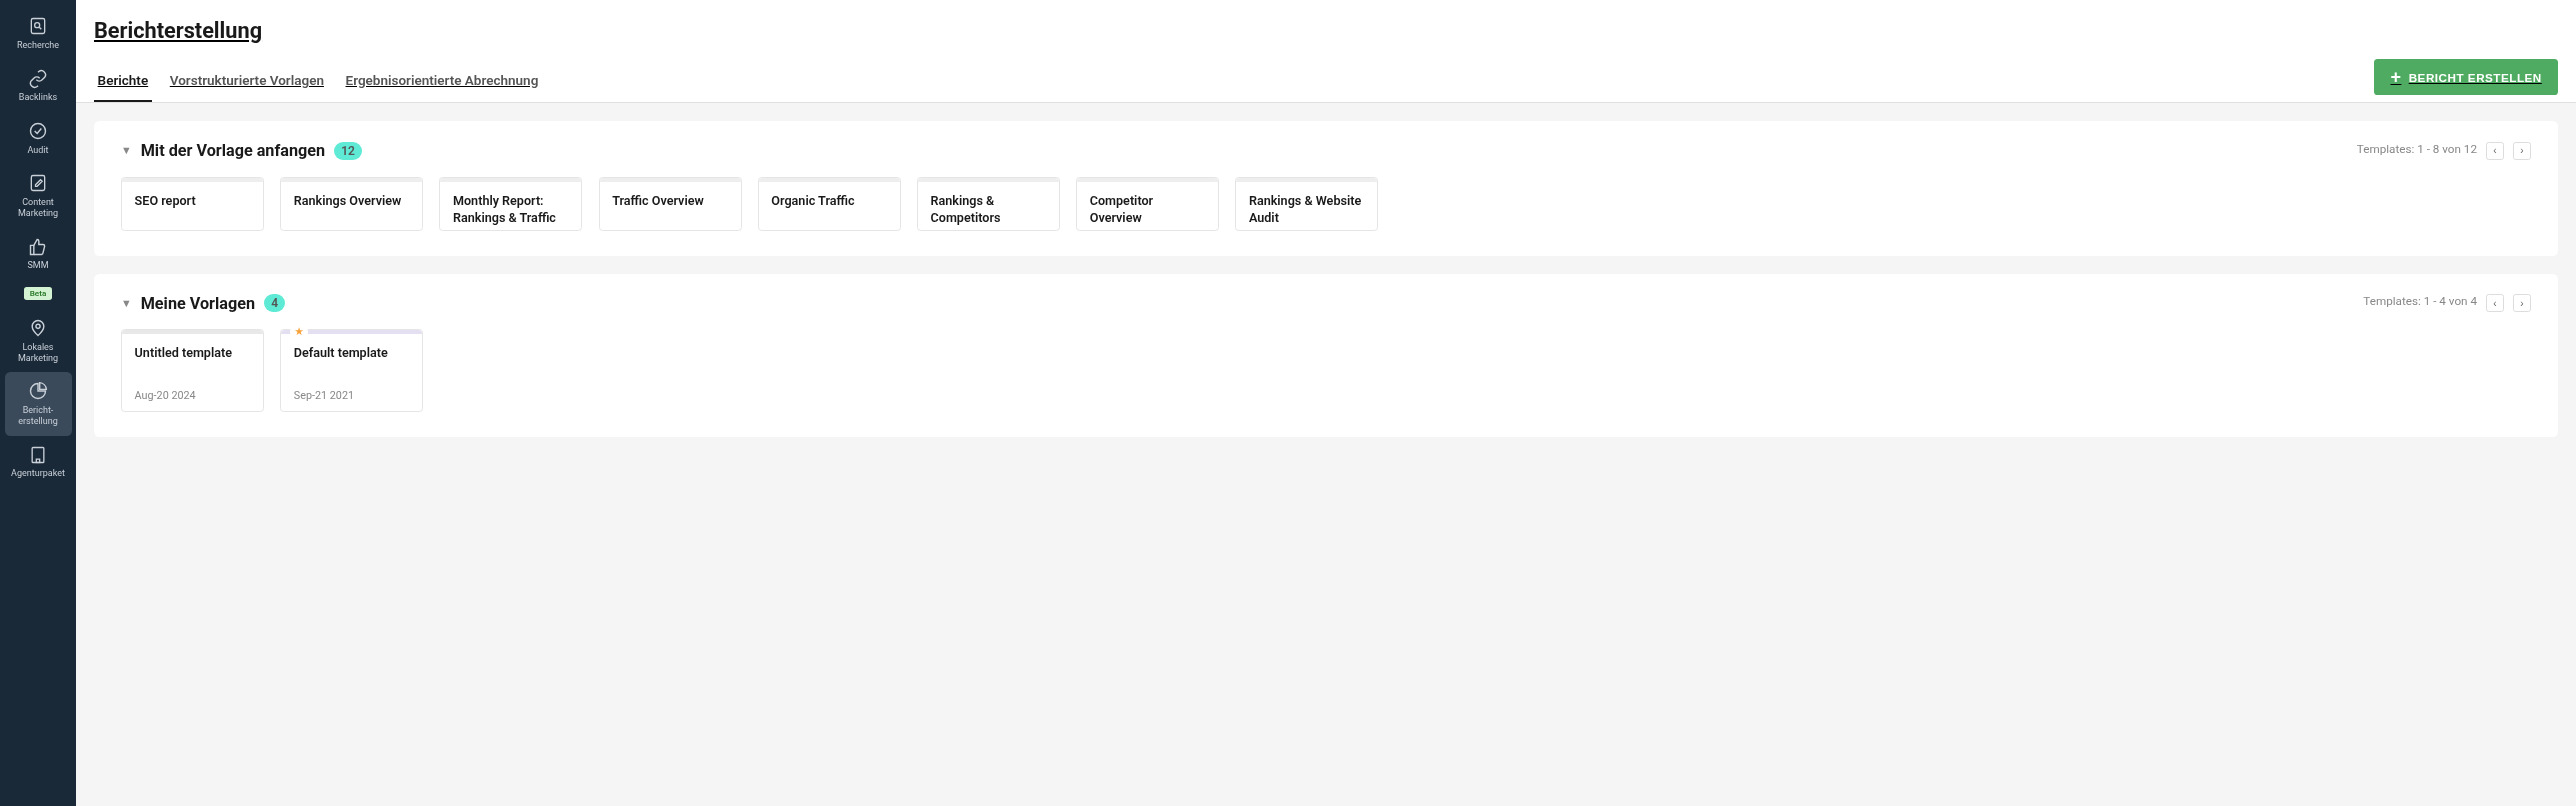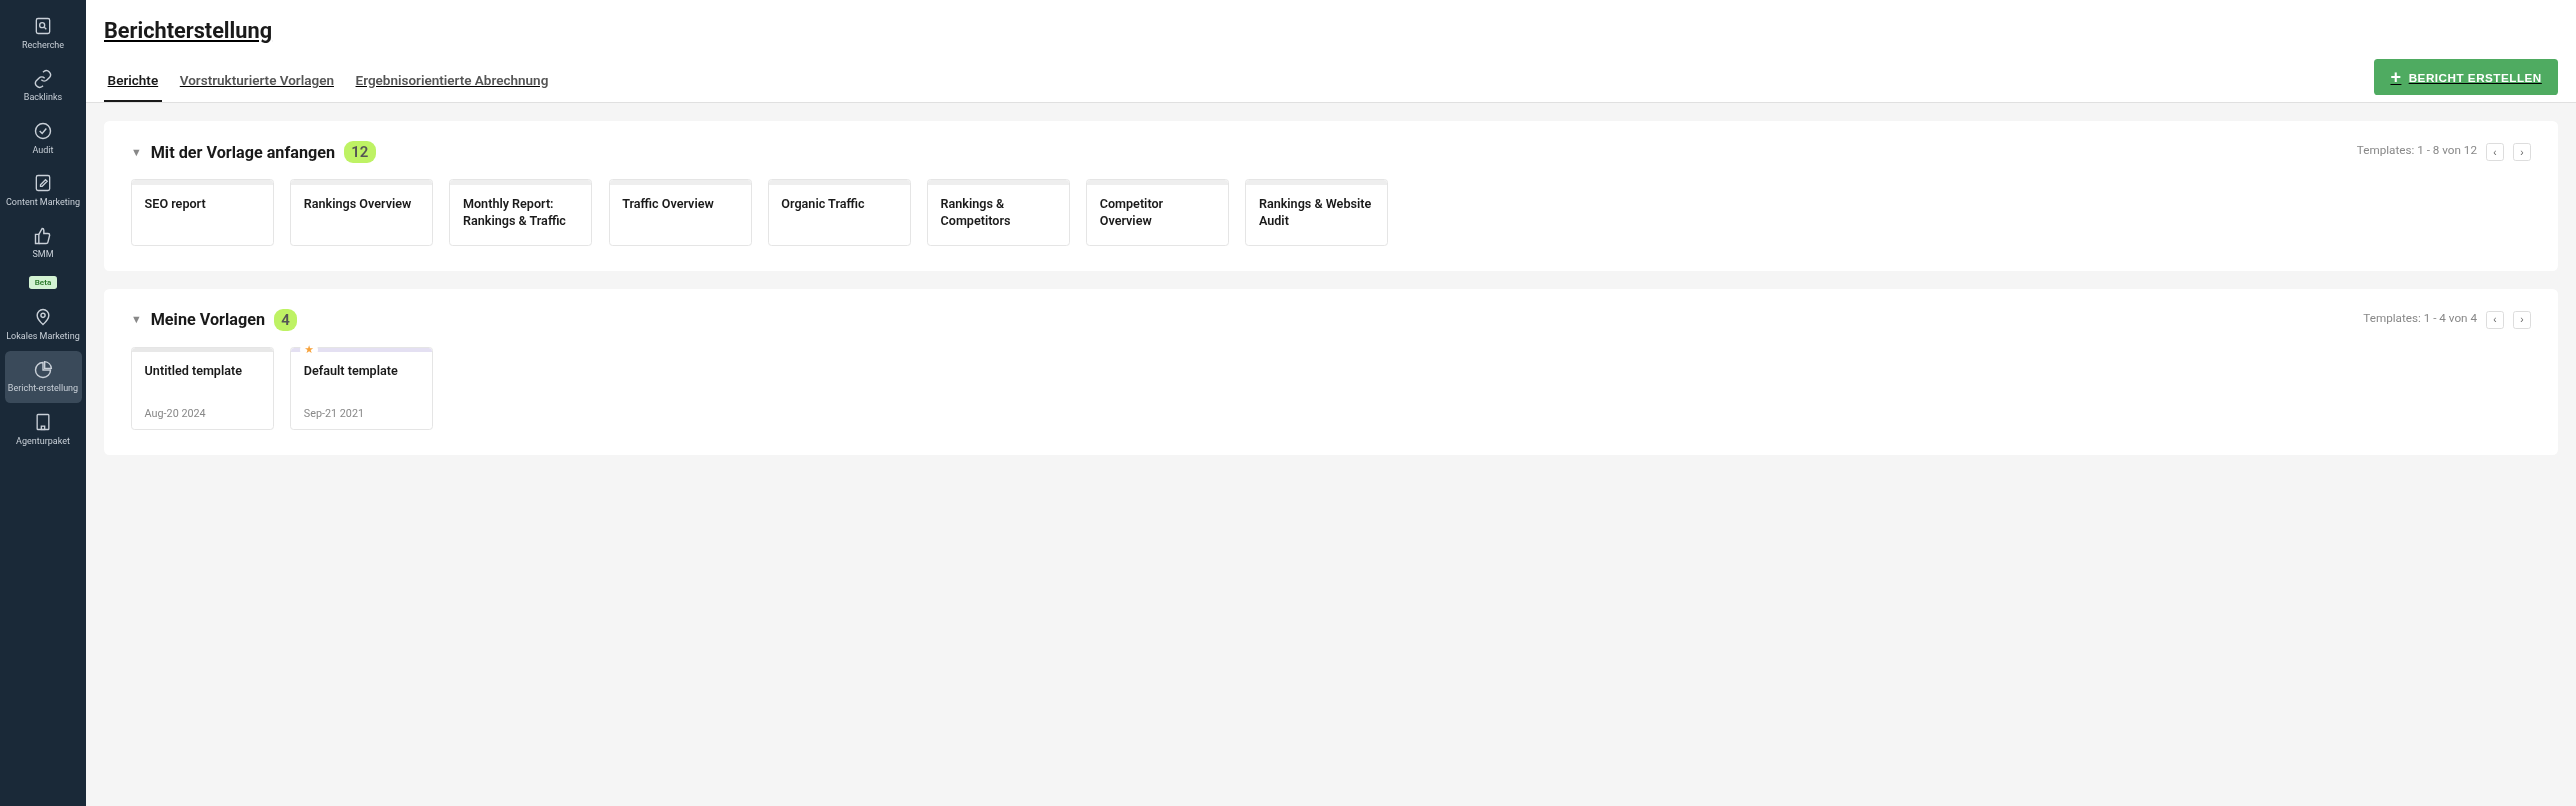--- a/index.html
+++ b/index.html
@@ -16,7 +16,7 @@
     
     
     .sidebar {
-      width: 86px;
+      width: 76px;
       background: #1a2938;
       display: flex;
       flex-direction: column;

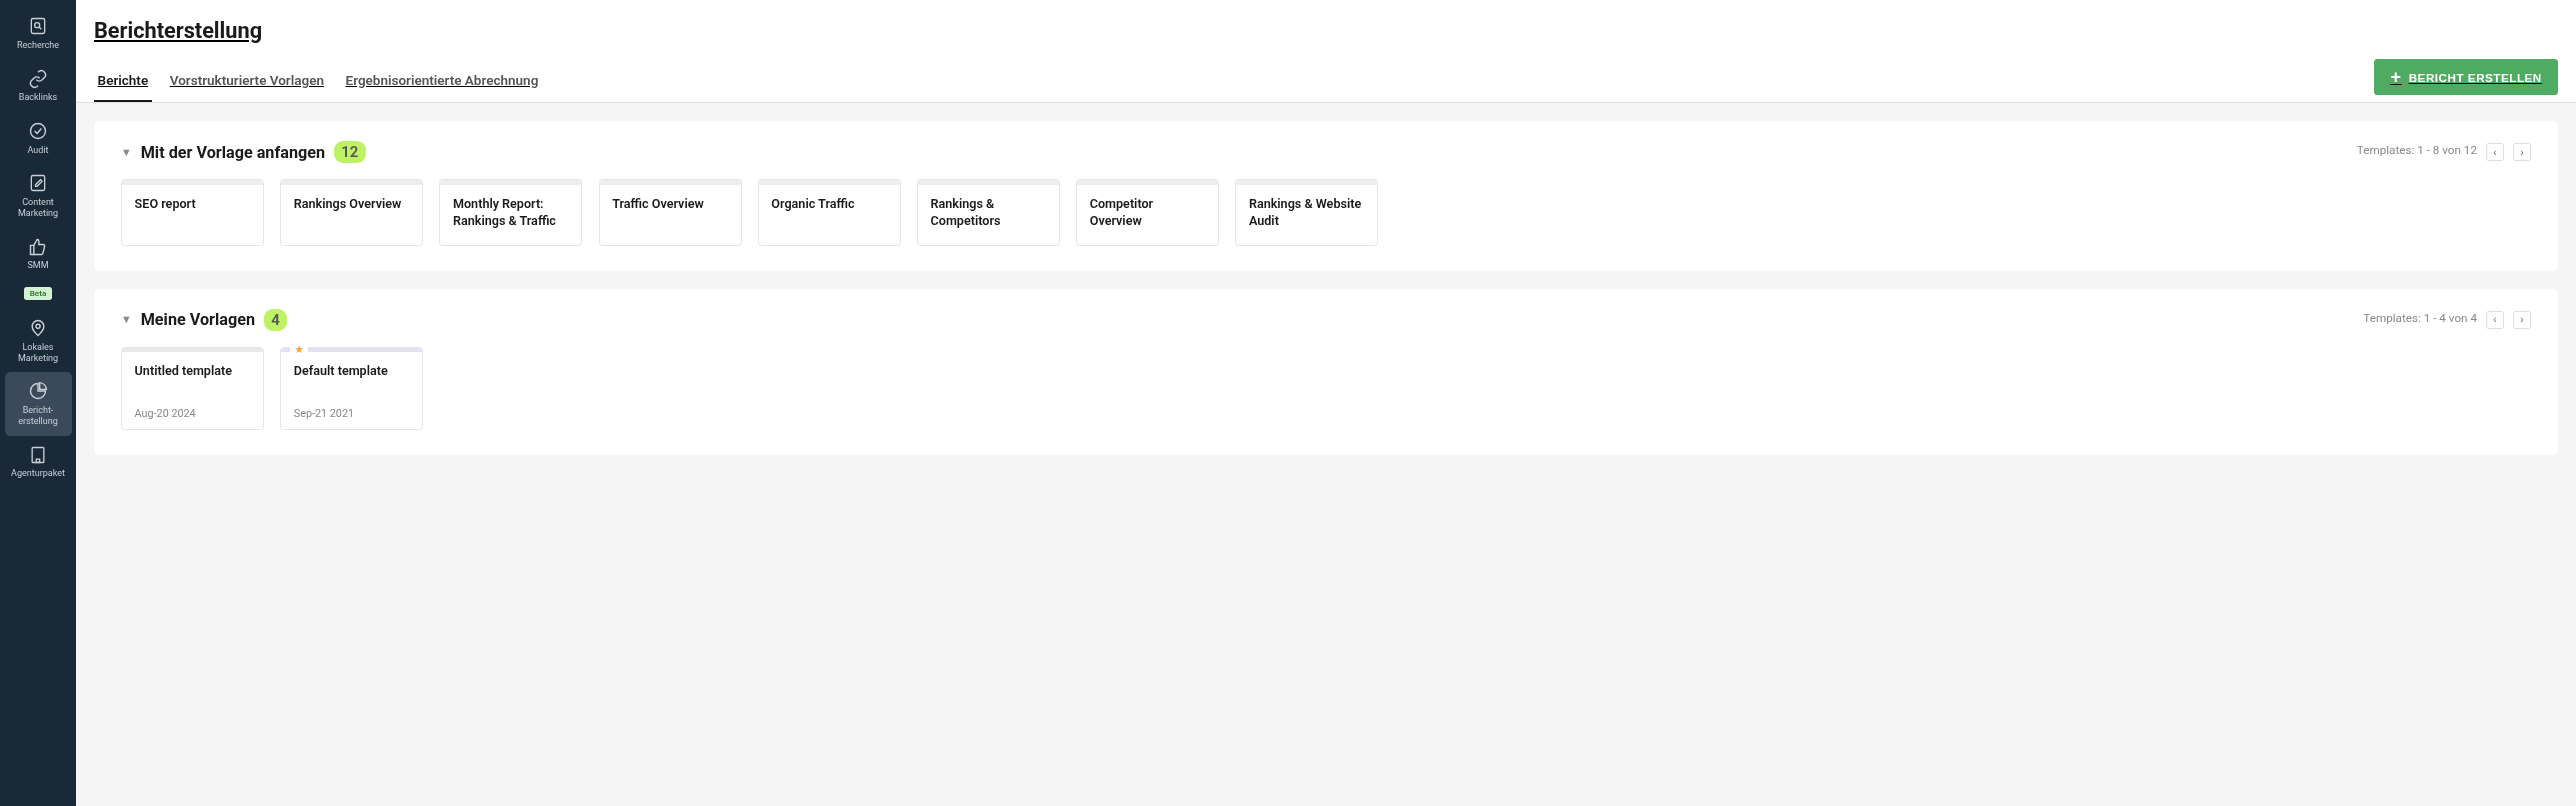--- a/index.html
+++ b/index.html
@@ -160,9 +160,9 @@
       color: #1a1a1a;
     }
     .count-badge {
-      background: #bef264;
+      background: #5eead4;
       color: #555;
-      font-size: 15px;
+      font-size: 12px;
       padding: 1.8px 7.2px;
       border-radius: 9px;
       font-weight: 600;

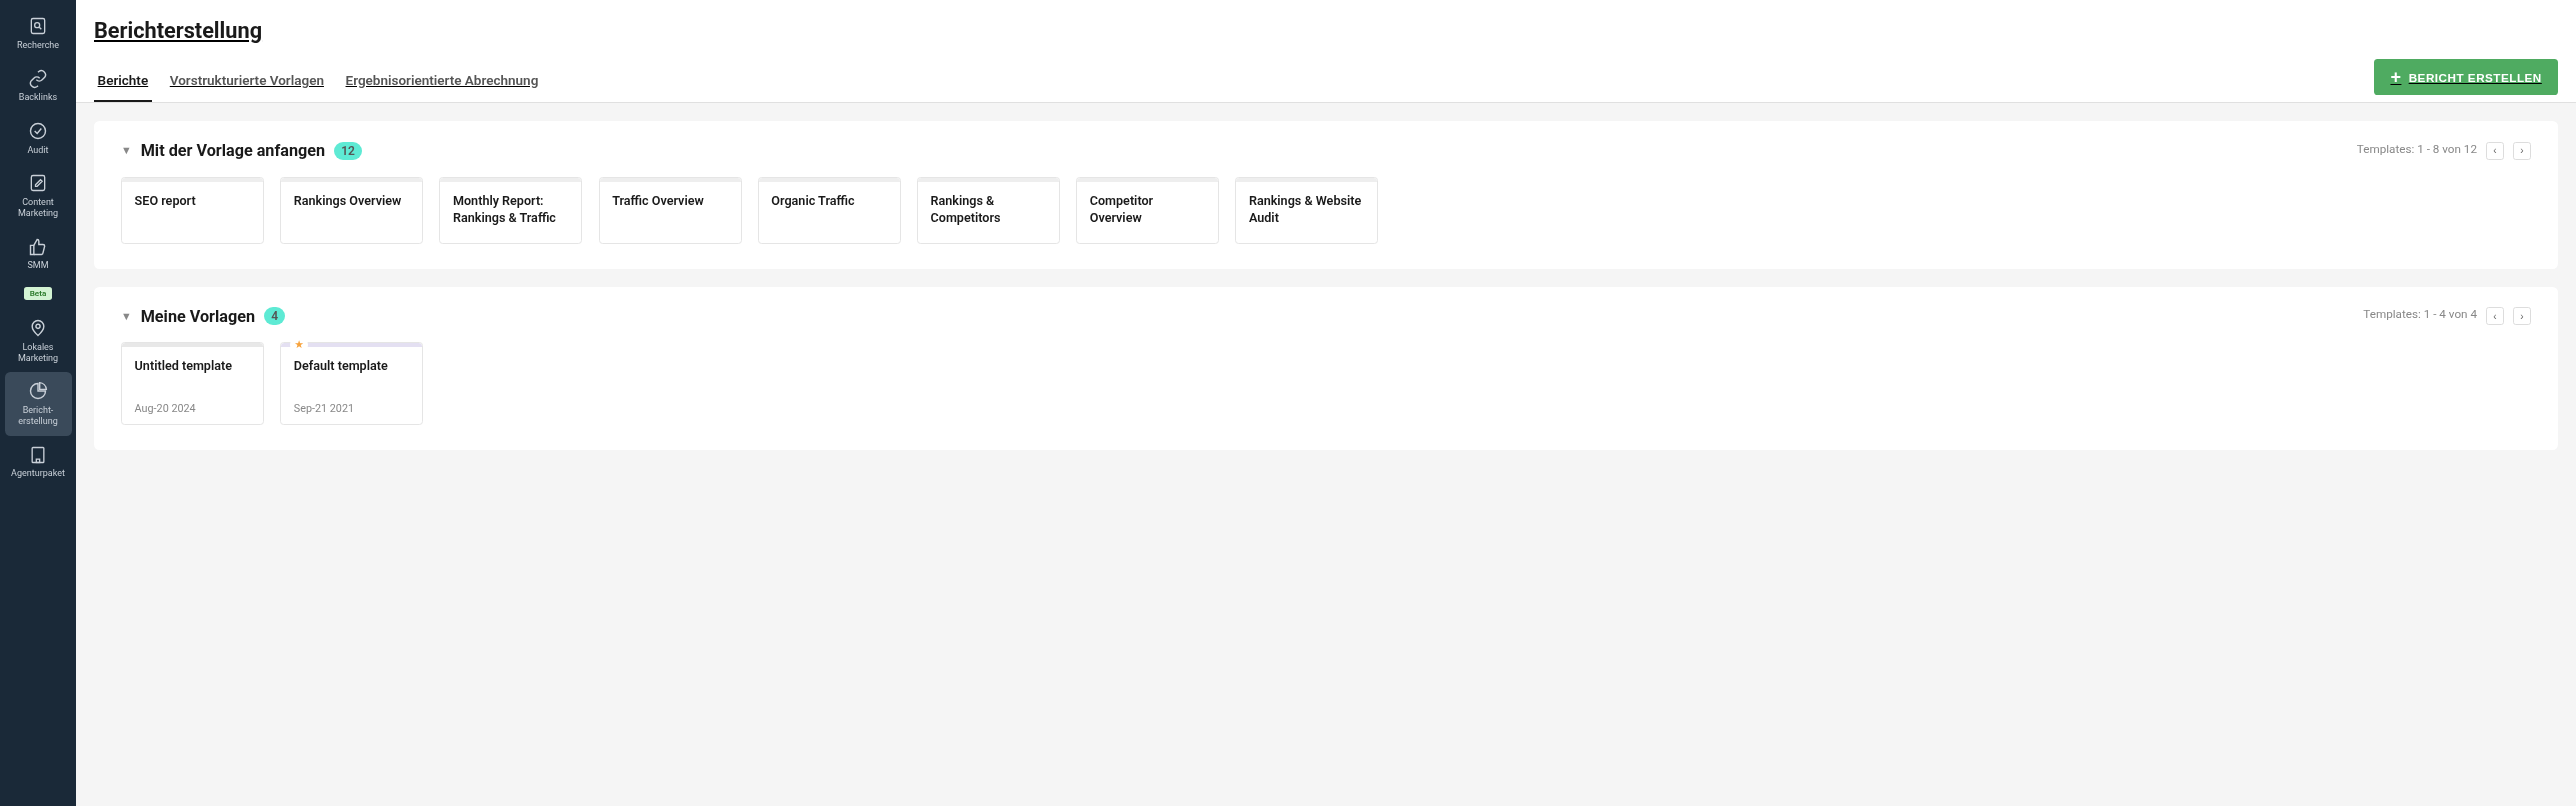--- a/index.html
+++ b/index.html
@@ -196,7 +196,7 @@
     }
     .template-card {
       width: 143px;
-      height: 67px;
+      height: 54px;
       border: 0.9px solid #e5e5e5;
       border-radius: 3.6px;
       padding: 14.4px 12.6px 9px 12.6px;

